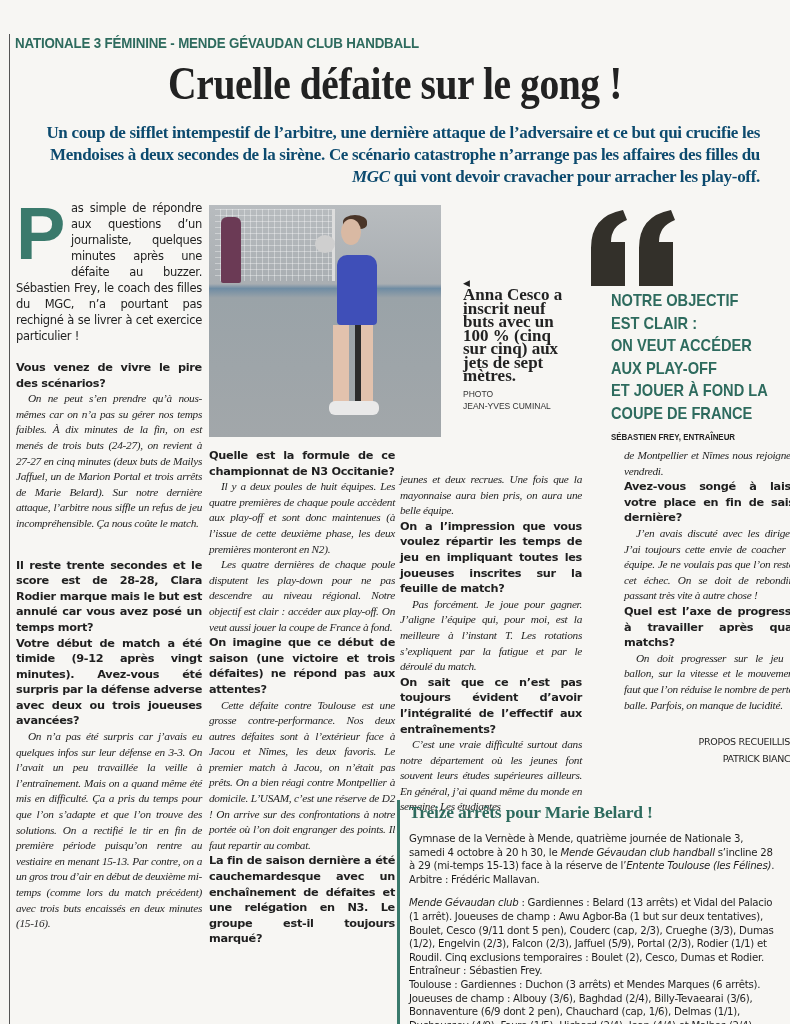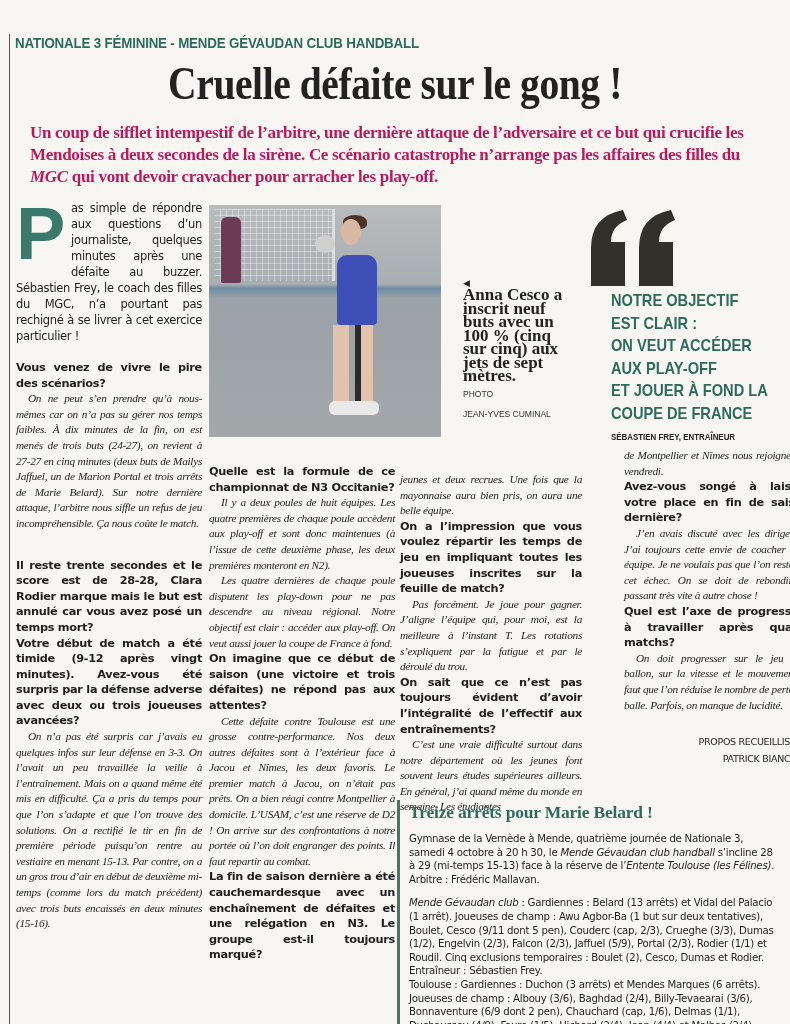--- a/index.html
+++ b/index.html
@@ -26,9 +26,9 @@
       transform: scaleX(0.86); transform-origin: center top;
     }
     .lead {
-      position: absolute; left: 30px; width: 730px; top: 122px; text-align: left;
+      position: absolute; left: 30px; width: 730px; top: 122px; text-align: right;
       font-family: "Liberation Serif", serif; font-weight: bold; font-size: 17px; line-height: 22px;
-      color: #be185d; letter-spacing: -0.3px;
+      color: #0c4a6e; letter-spacing: -0.3px;
     }
     .lead em { font-style: italic; }
 

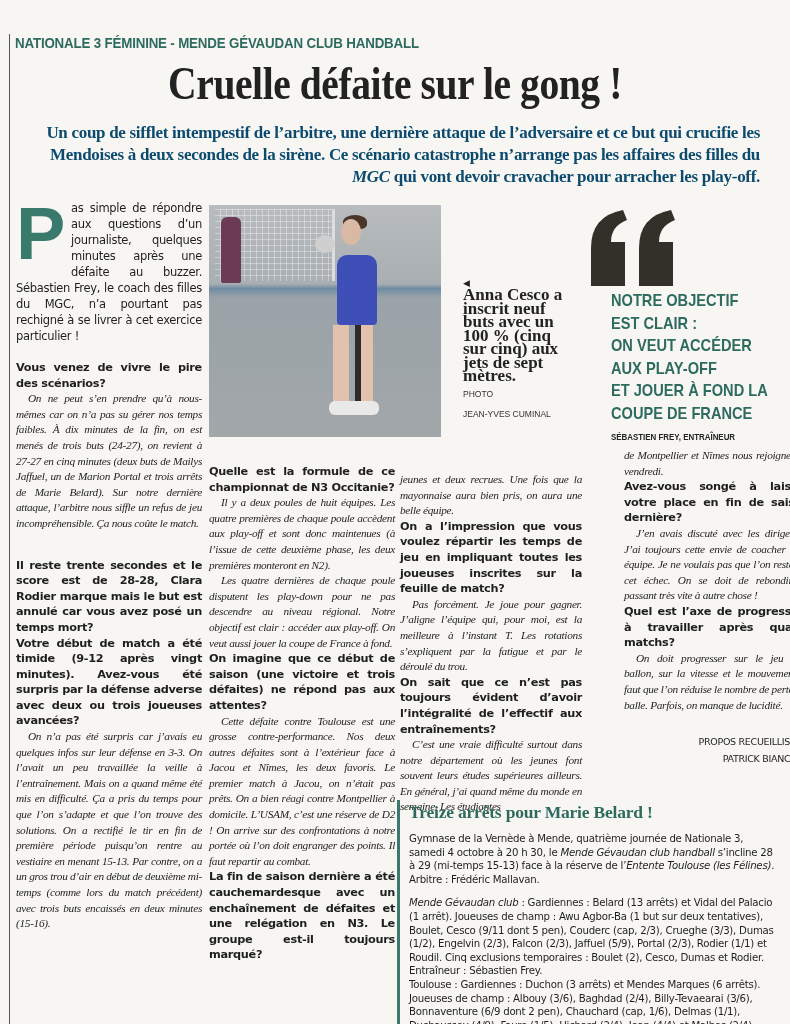--- a/index.html
+++ b/index.html
@@ -128,7 +128,7 @@
     <div class="arrow">◀</div>
     <div class="text">Anna Cesco a inscrit neuf buts avec un 100 % (cinq sur cinq) aux jets de sept mètres.</div>
     <div class="credit">PHOTO</div>
-    <div class="credit" style="margin-top:8px">JEAN-YVES CUMINAL</div>
+    <div class="credit" style="margin-top:0">JEAN-YVES CUMINAL</div>
   </div>
 
   <div class="quote-mark">

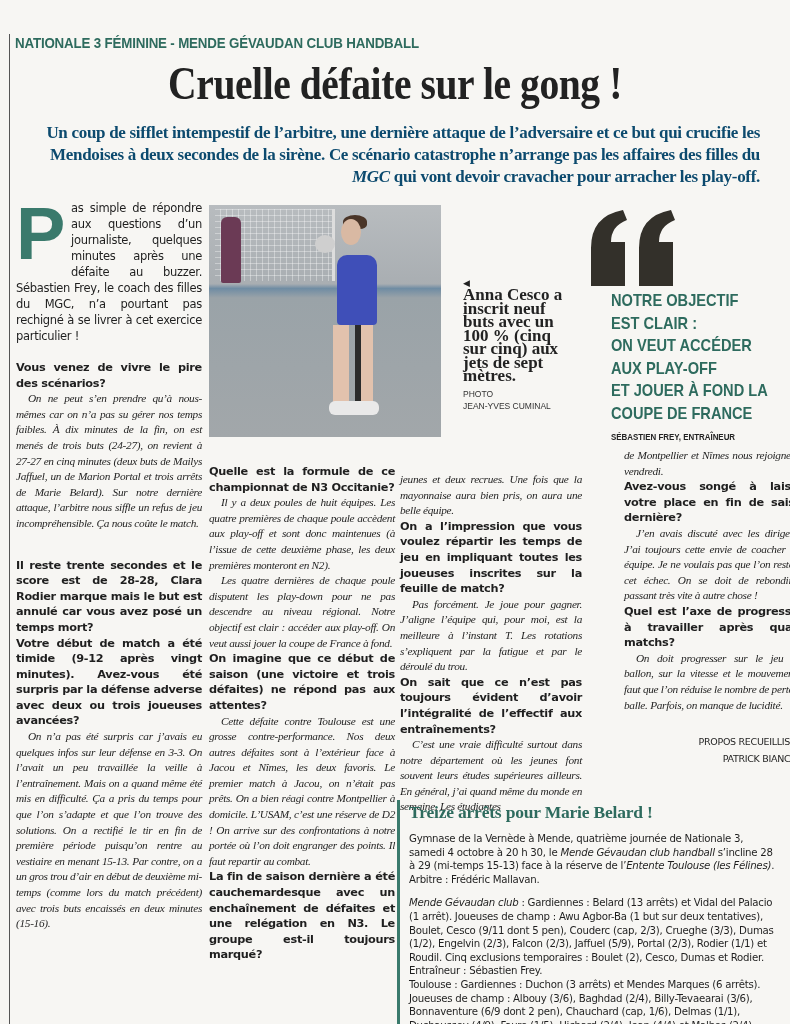--- a/index.html
+++ b/index.html
@@ -148,7 +148,7 @@
   <div class="pull-author">SÉBASTIEN FREY, ENTRAÎNEUR</div>
 
   <div class="col col2">
-    <p class="q" style="margin-top:16px">Quelle est la formule de ce championnat de N3 Occitanie?</p>
+    <p class="q" style="margin-top:0">Quelle est la formule de ce championnat de N3 Occitanie?</p>
     <p class="a">Il y a deux poules de huit équipes. Les quatre premières de chaque poule accèdent aux play-off et sont donc maintenues (à l’issue de cette deuxième phase, les deux premières monteront en N2).</p>
     <p class="a">Les quatre dernières de chaque poule disputent les play-down pour ne pas descendre au niveau régional. Notre objectif est clair : accéder aux play-off. On veut aussi jouer la coupe de France à fond.</p>
     <p class="q">On imagine que ce début de saison (une victoire et trois défaites) ne répond pas aux attentes?</p>

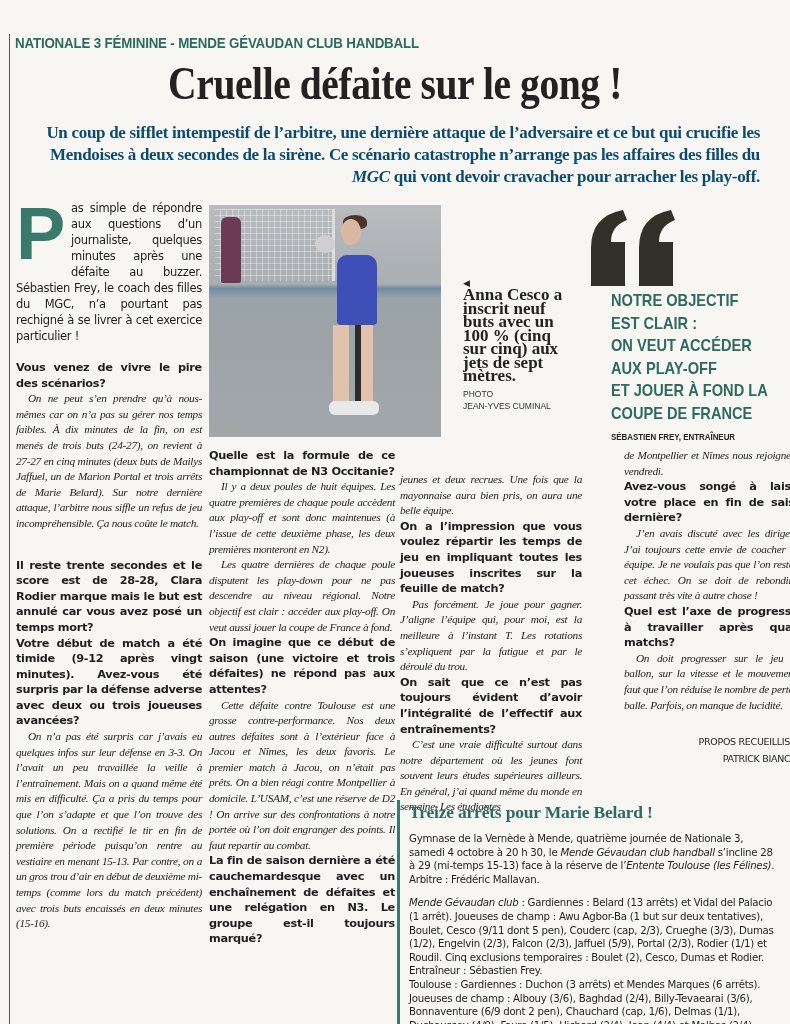--- a/index.html
+++ b/index.html
@@ -160,7 +160,7 @@
   <div class="col col3">
     <p class="a" style="text-indent:0">jeunes et deux recrues. Une fois que la mayonnaise aura bien pris, on aura une belle équipe.</p>
     <p class="q">On a l’impression que vous voulez répartir les temps de jeu en impliquant toutes les joueuses inscrites sur la feuille de match?</p>
-    <p class="a">Pas forcément. Je joue pour gagner. J’aligne l’équipe qui, pour moi, est la meilleure à l’instant T. Les rotations s’expliquent par la fatigue et par le déroulé du trou.</p>
+    <p class="a">Pas forcément. Je joue pour gagner. J’aligne l’équipe qui, pour moi, est la meilleure à l’instant T. Les rotations s’expliquent par la fatigue et par le déroulé du match.</p>
     <p class="q">On sait que ce n’est pas toujours évident d’avoir l’intégralité de l’effectif aux entraînements?</p>
     <p class="a">C’est une vraie difficulté surtout dans notre département où les jeunes font souvent leurs études supérieures ailleurs. En général, j’ai quand même du monde en semaine. Les étudiantes</p>
   </div>

